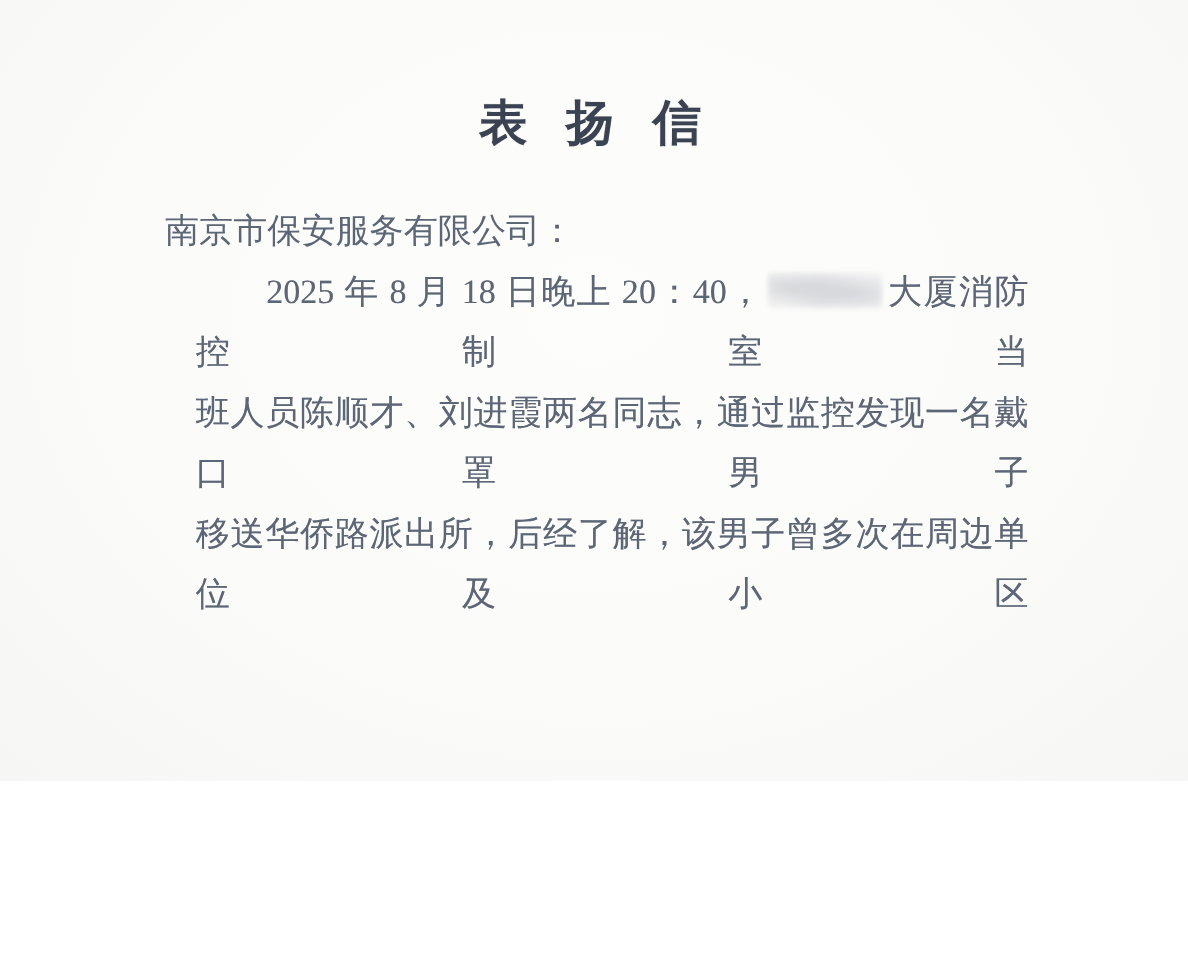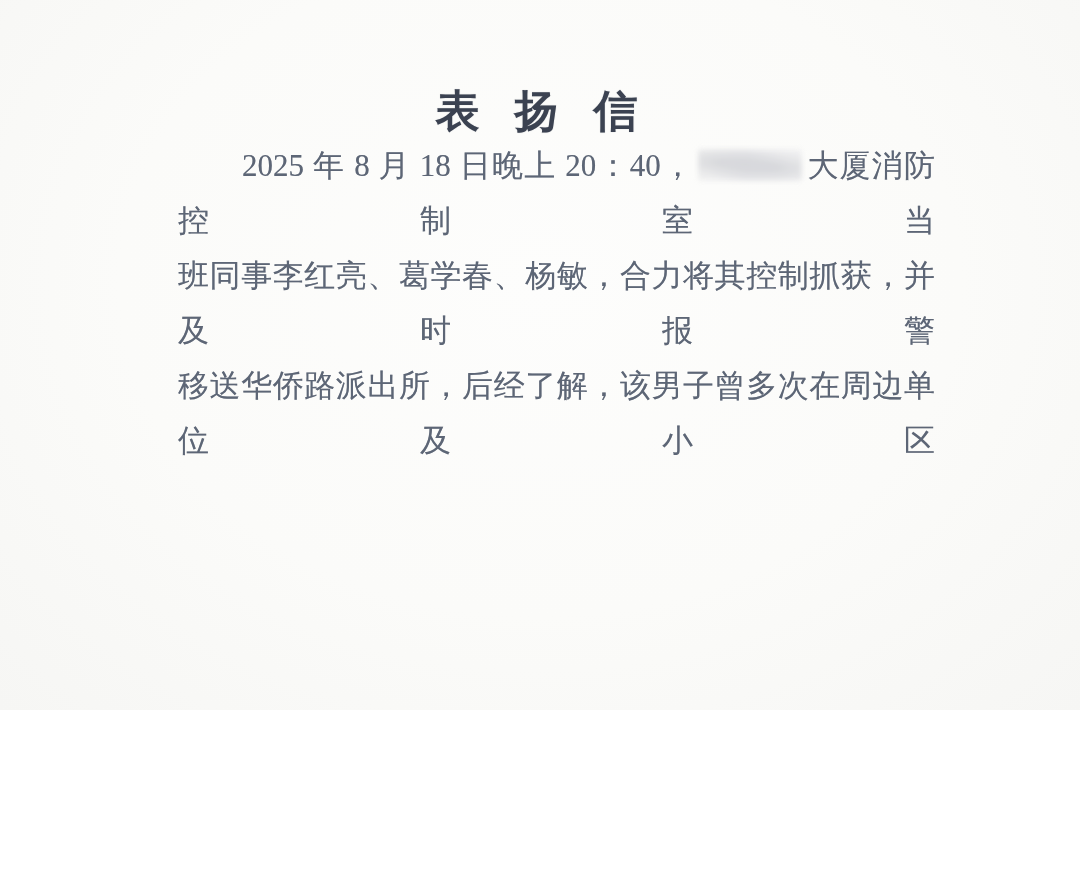--- a/index.html
+++ b/index.html
@@ -79,6 +79,7 @@
 
     <div class="title">表 扬 信</div>
 
+    <div class="salutation">南京市保安服务有限公司：</div>
 
     <div class="para para1">
       <div class="line indent">

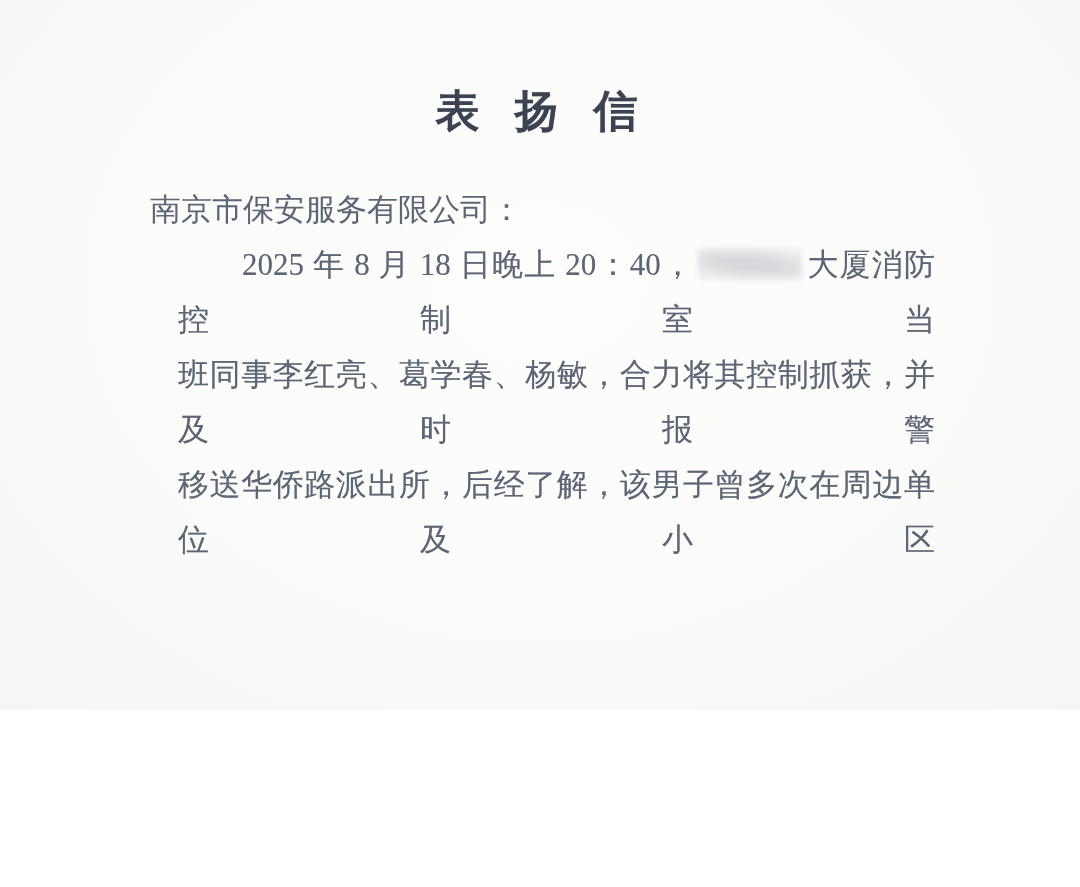--- a/index.html
+++ b/index.html
@@ -85,6 +85,7 @@
       <div class="line indent">
         <span>2025 年 8 月 18 日晚上 20：40，</span><span class="redaction"></span><span>大厦消防控制室当</span>
       </div>
+      <div class="line">班人员陈顺才、刘进霞两名同志，通过监控发现一名戴口罩男子</div>
       <div class="line">班同事李红亮、葛学春、杨敏，合力将其控制抓获，并及时报警</div>
       <div class="line">移送华侨路派出所，后经了解，该男子曾多次在周边单位及小区</div>
 

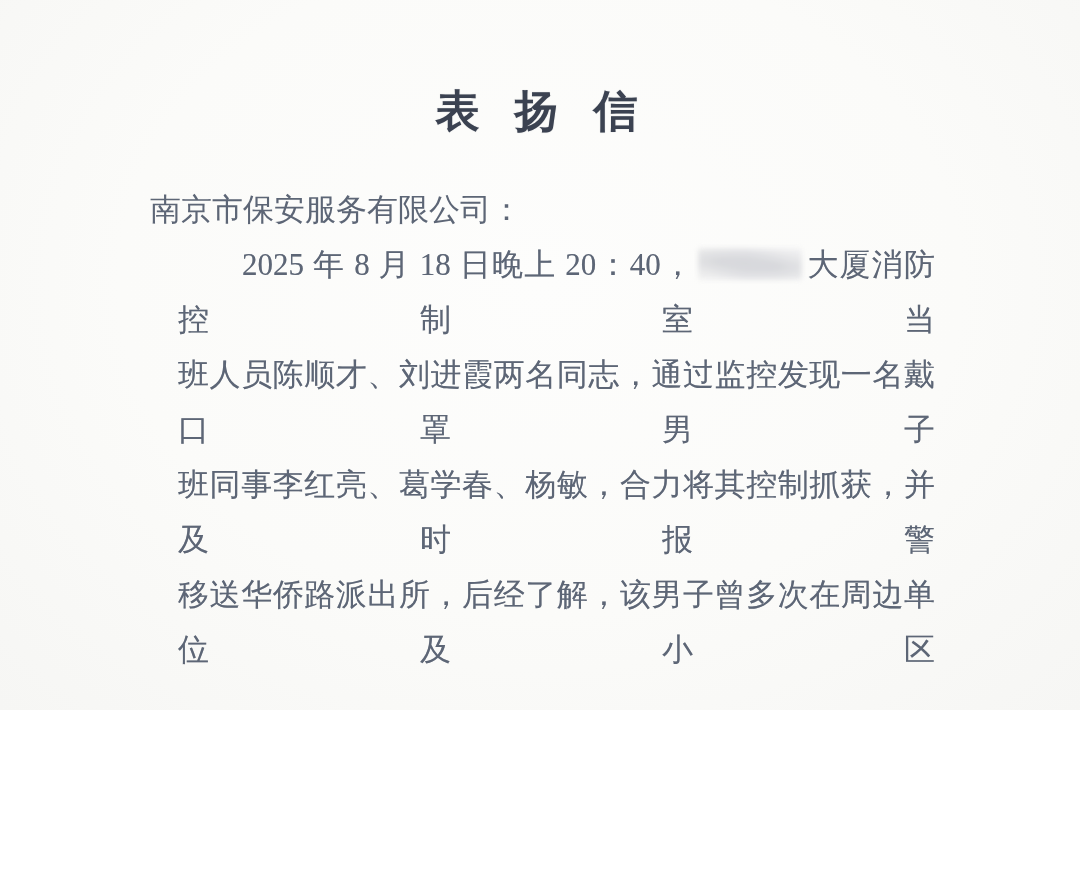--- a/index.html
+++ b/index.html
@@ -86,7 +86,6 @@
         <span>2025 年 8 月 18 日晚上 20：40，</span><span class="redaction"></span><span>大厦消防控制室当</span>
       </div>
       <div class="line">班人员陈顺才、刘进霞两名同志，通过监控发现一名戴口罩男子</div>
-      <div class="line">班同事李红亮、葛学春、杨敏，合力将其控制抓获，并及时报警</div>
       <div class="line">移送华侨路派出所，后经了解，该男子曾多次在周边单位及小区</div>
 
     </div>

